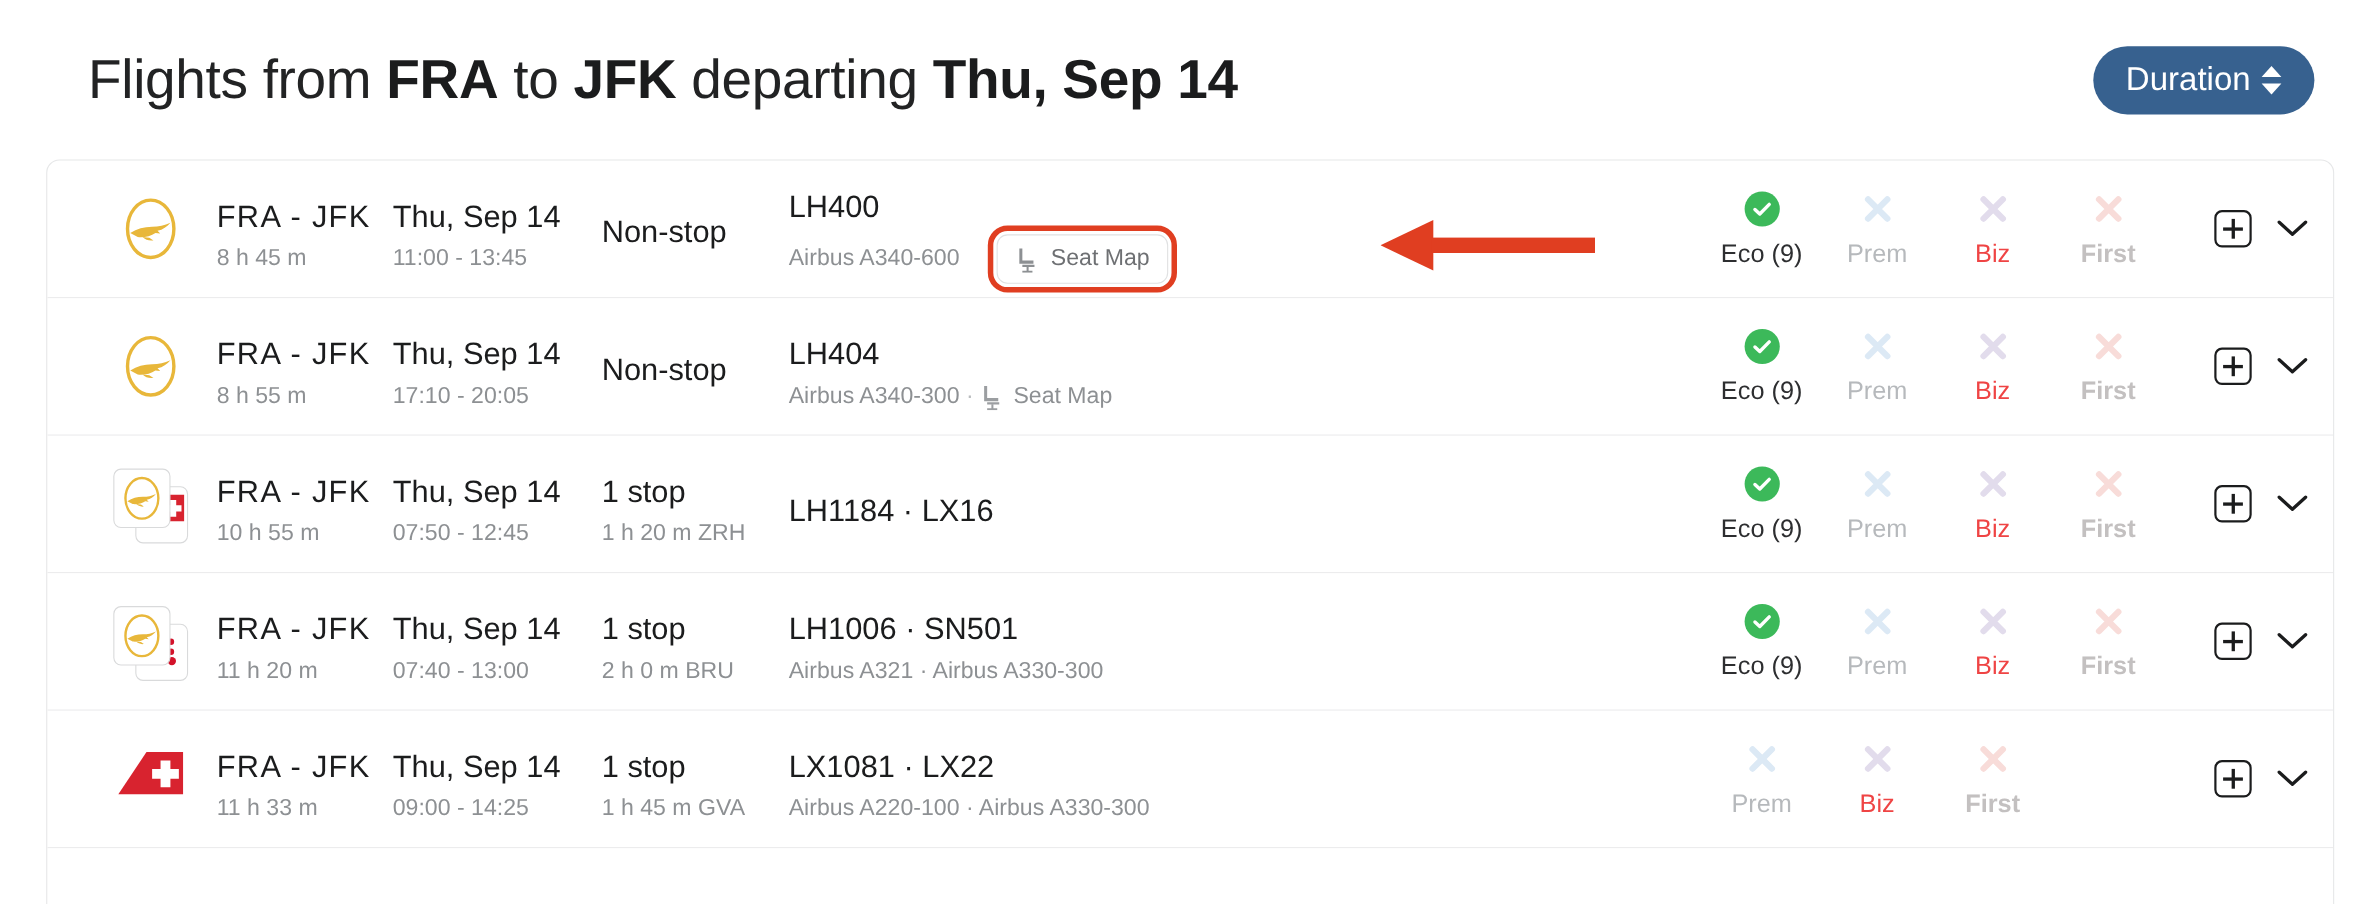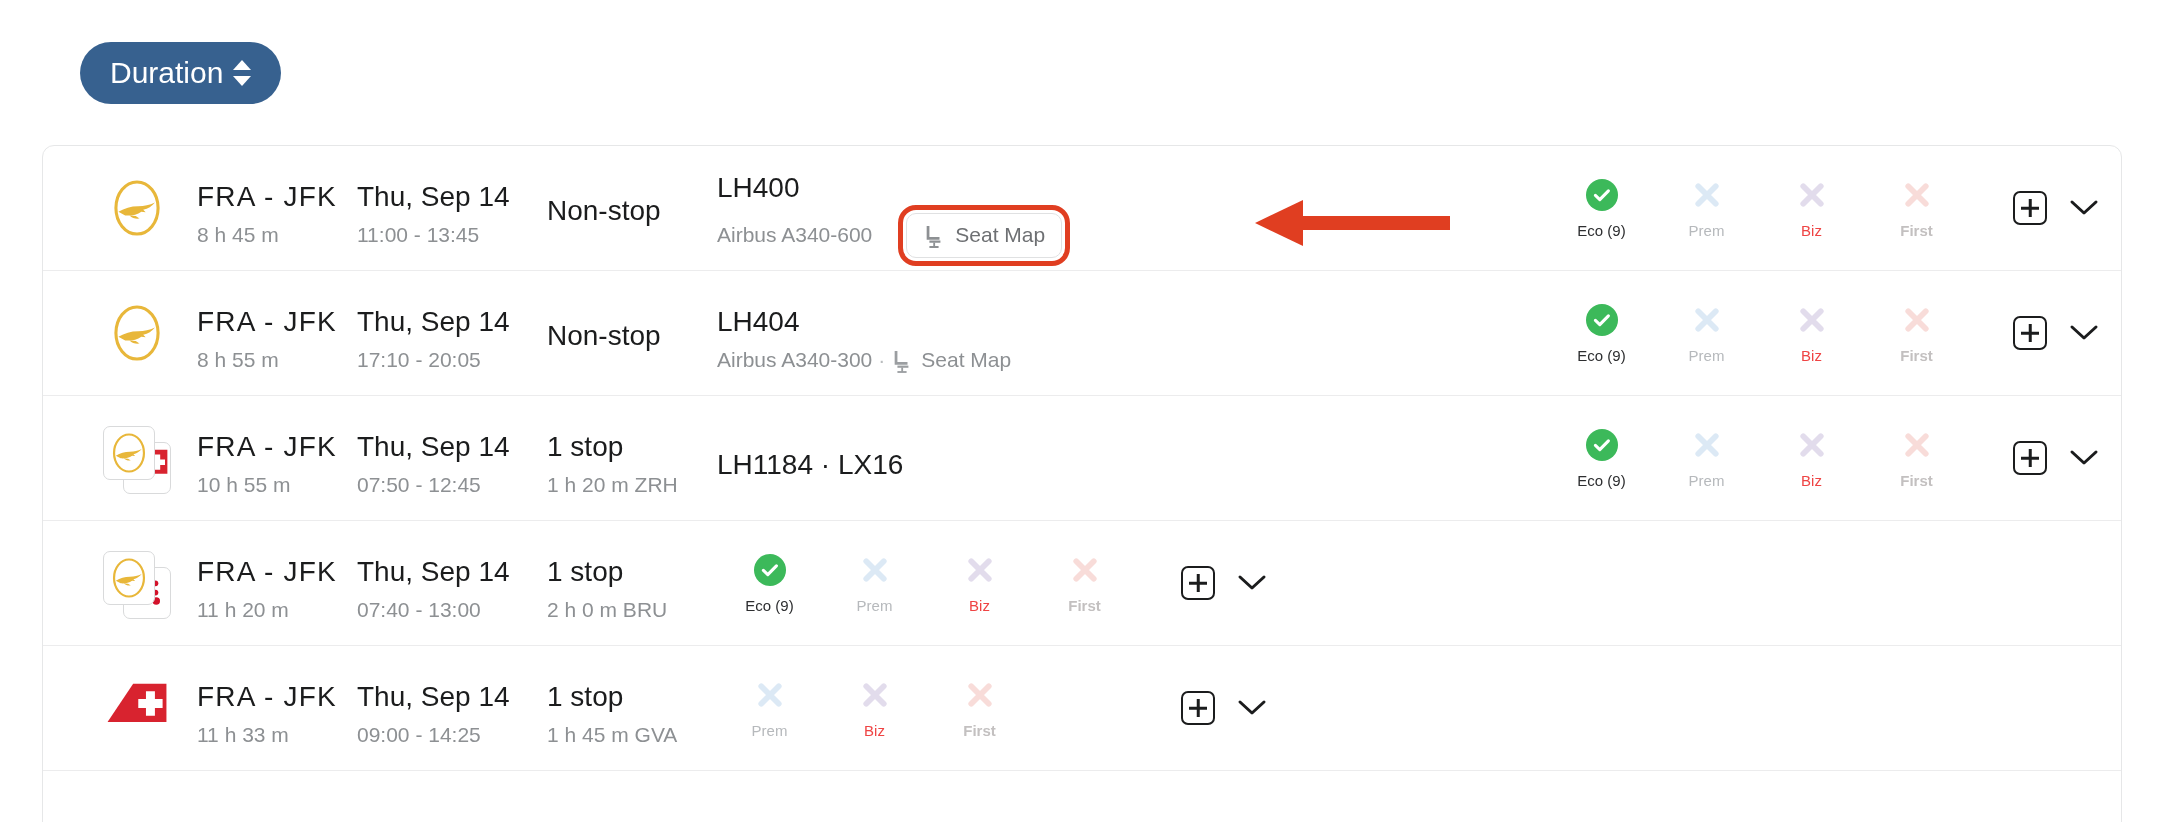--- a/index.html
+++ b/index.html
@@ -232,6 +232,9 @@
 <div class="page">
 
   <div class="header">
+    <h1 class="page-title">
+      <span>Flights from </span><span class="strong">FRA</span><span> to </span><span class="strong">JFK</span><span> departing </span><span class="strong">Thu, Sep 14</span>
+    </h1>
 
     <button class="sort-button">
       <span>Duration</span>

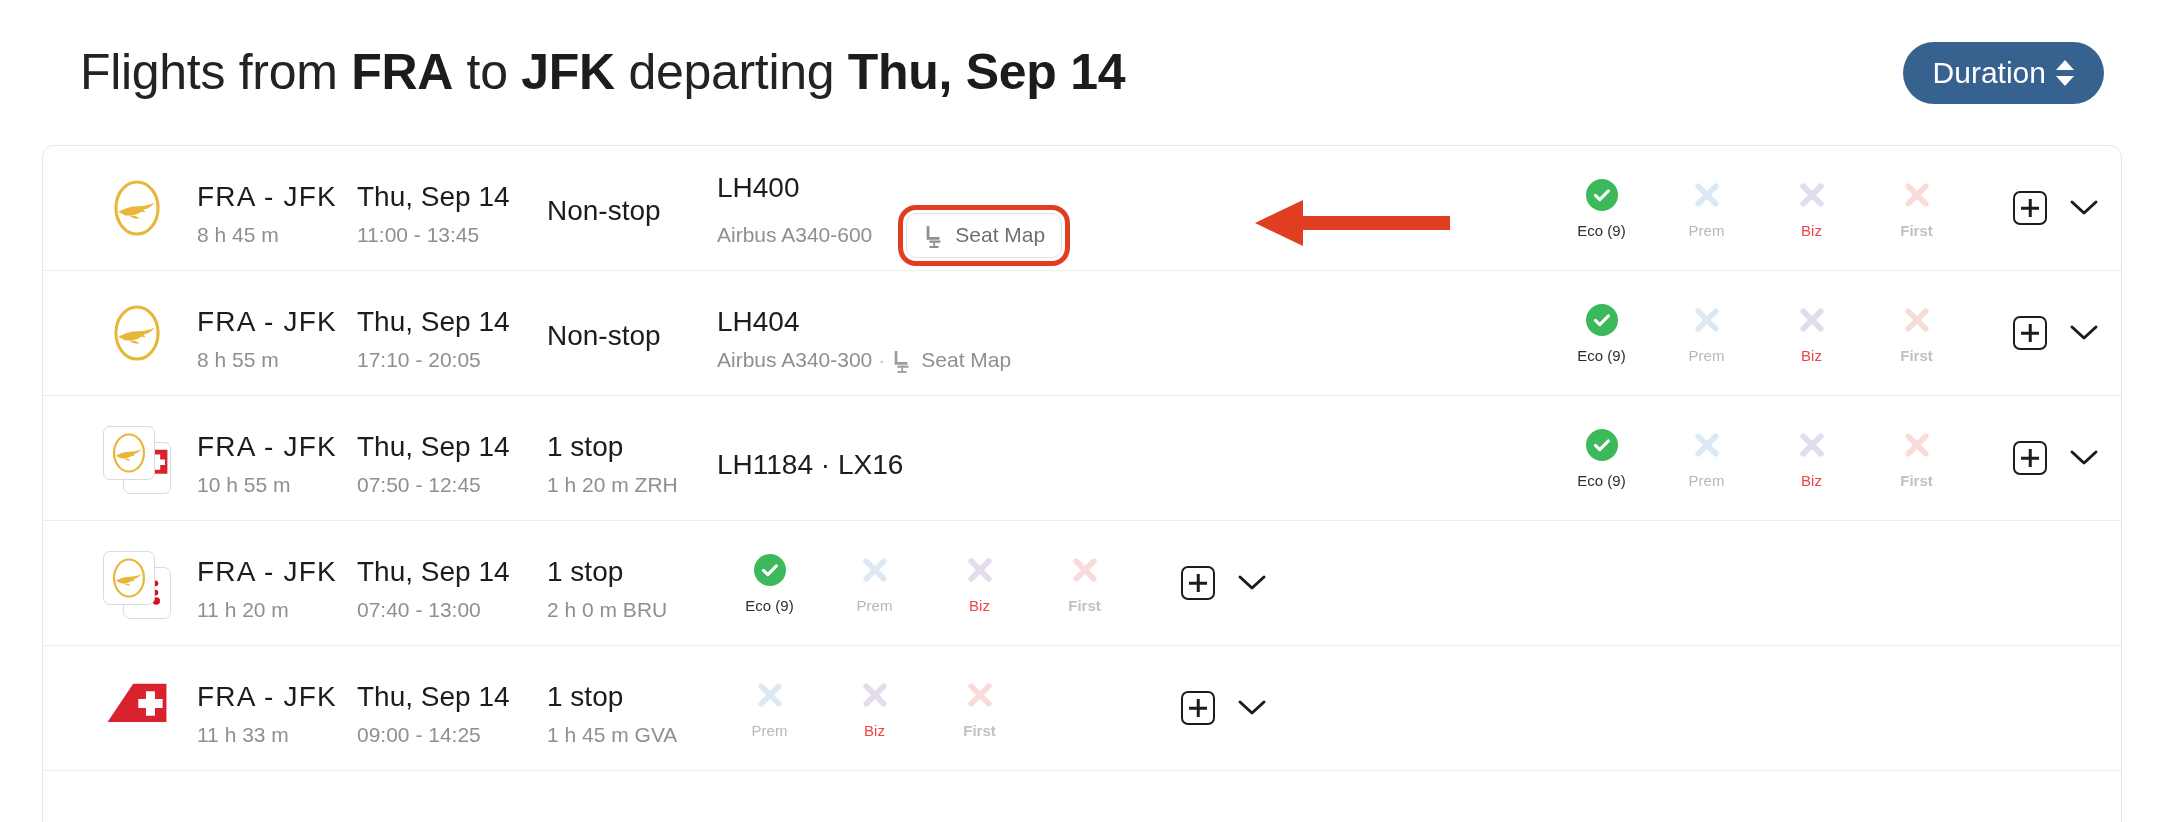--- a/index.html
+++ b/index.html
@@ -174,7 +174,7 @@
   }
   .cabin .mark { height: 34px; display: flex; align-items: center; justify-content: center; }
   .cabin .cabin-label {
-    font-size: 15px;
+    font-size: 23px;
     margin-top: 10px;
     white-space: nowrap;
   }

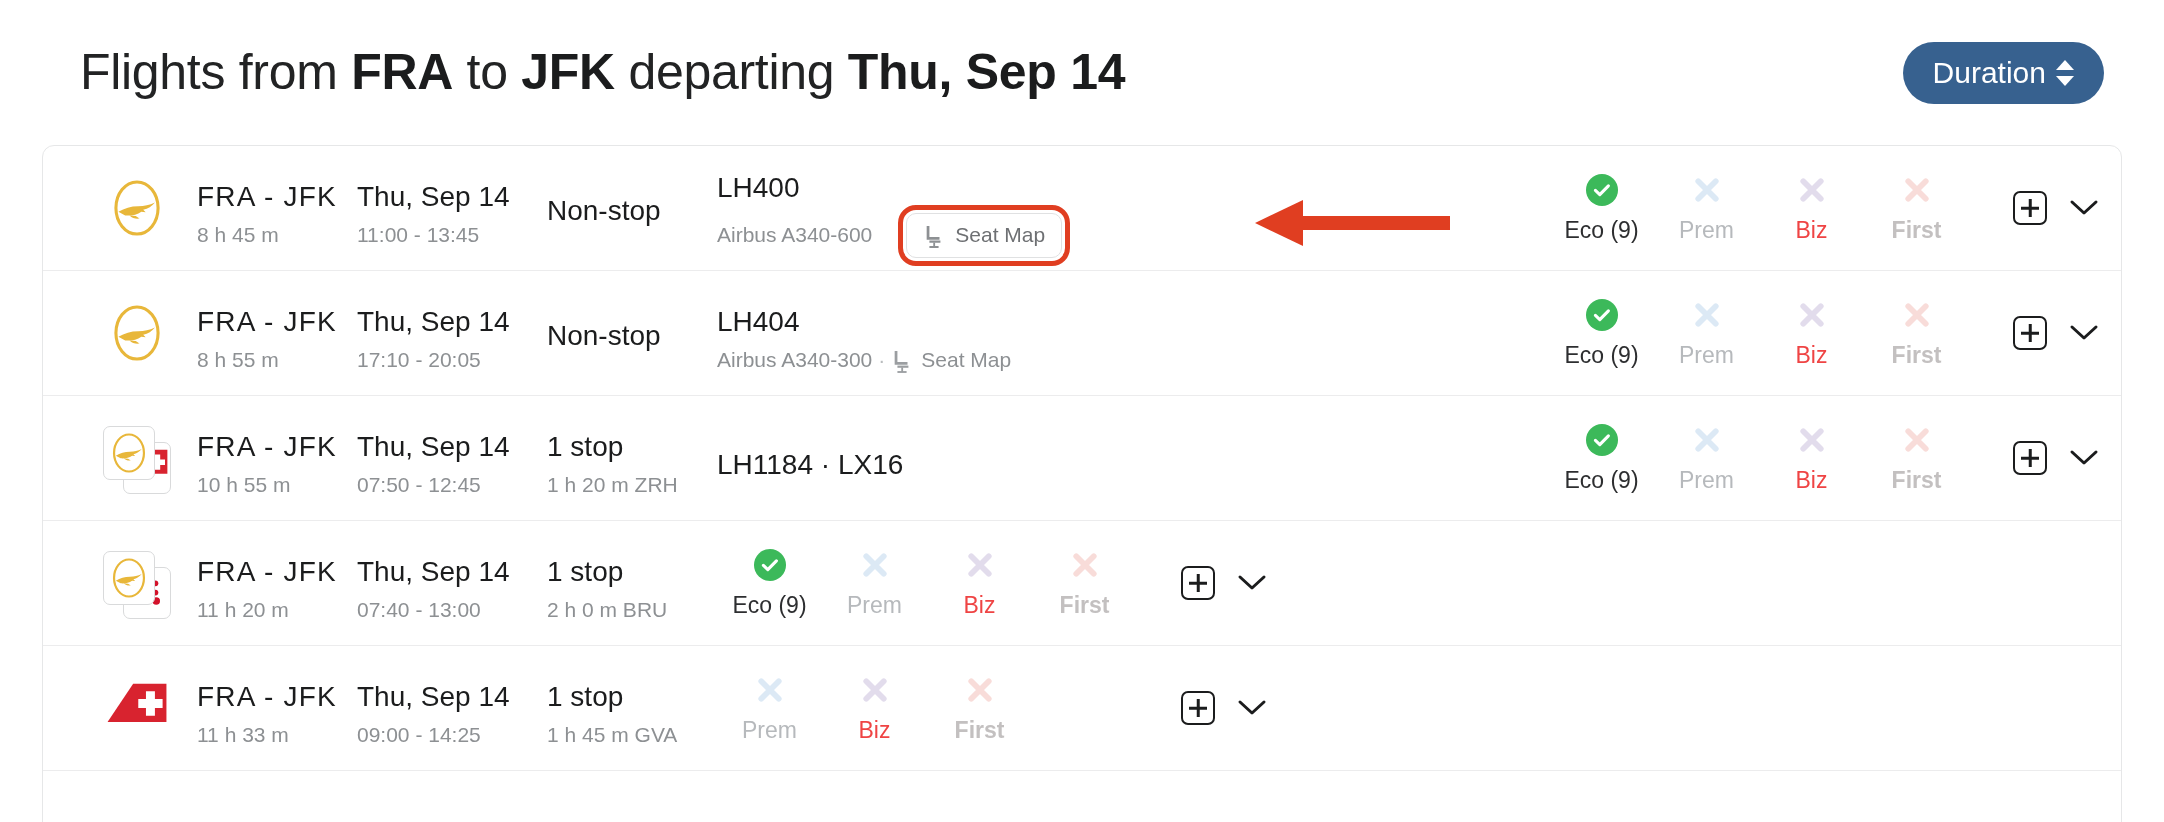--- a/index.html
+++ b/index.html
@@ -515,6 +515,12 @@
           <div class="primary">1 stop</div>
           <div class="secondary">2 h 0 m  BRU</div>
         </div>
+        <div class="col-flight">
+          <div class="primary">LH1006 · SN501</div>
+          <div class="secondary" style="display:flex;align-items:center;">
+            <span>Airbus A321 · Airbus A330-300</span>
+          </div>
+        </div>
         <div class="col-cabins">
           <div class="cabin avail">
             <div class="mark">

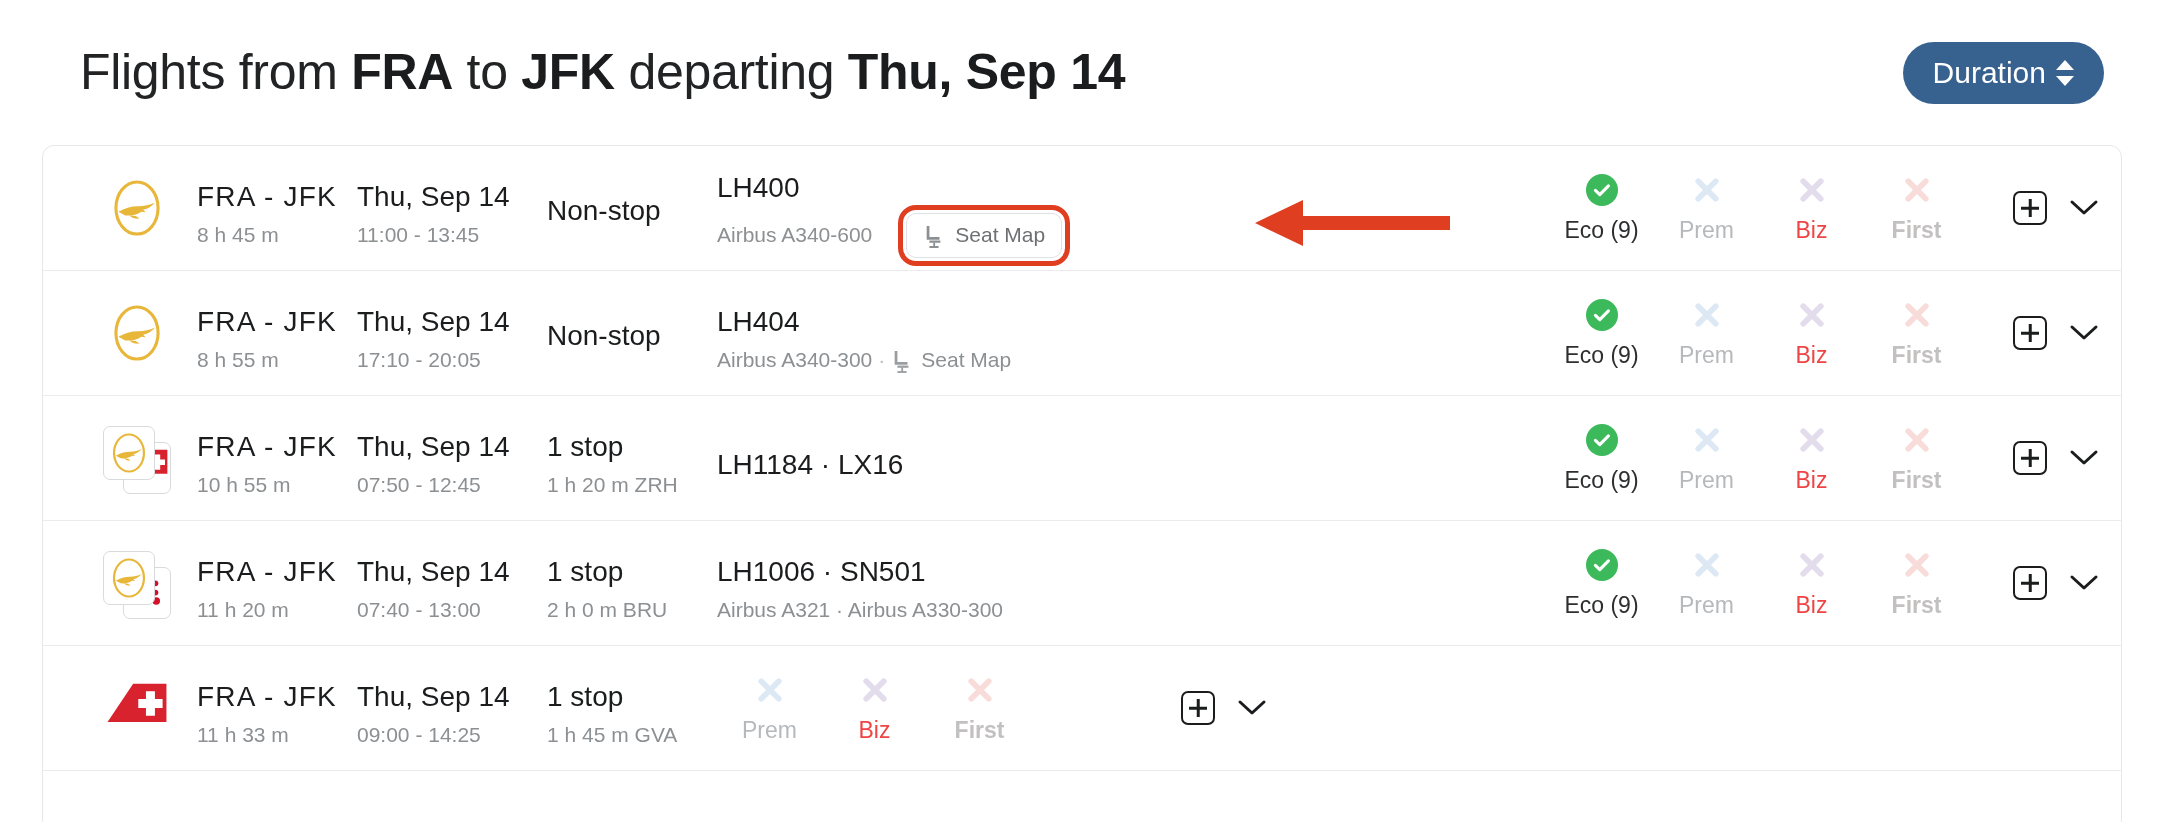--- a/index.html
+++ b/index.html
@@ -585,6 +585,12 @@
           <div class="primary">1 stop</div>
           <div class="secondary">1 h 45 m  GVA</div>
         </div>
+        <div class="col-flight">
+          <div class="primary">LX1081 · LX22</div>
+          <div class="secondary" style="display:flex;align-items:center;">
+            <span>Airbus A220-100 · Airbus A330-300</span>
+          </div>
+        </div>
         <div class="col-cabins">
           <div class="cabin prem">
             <div class="mark">

